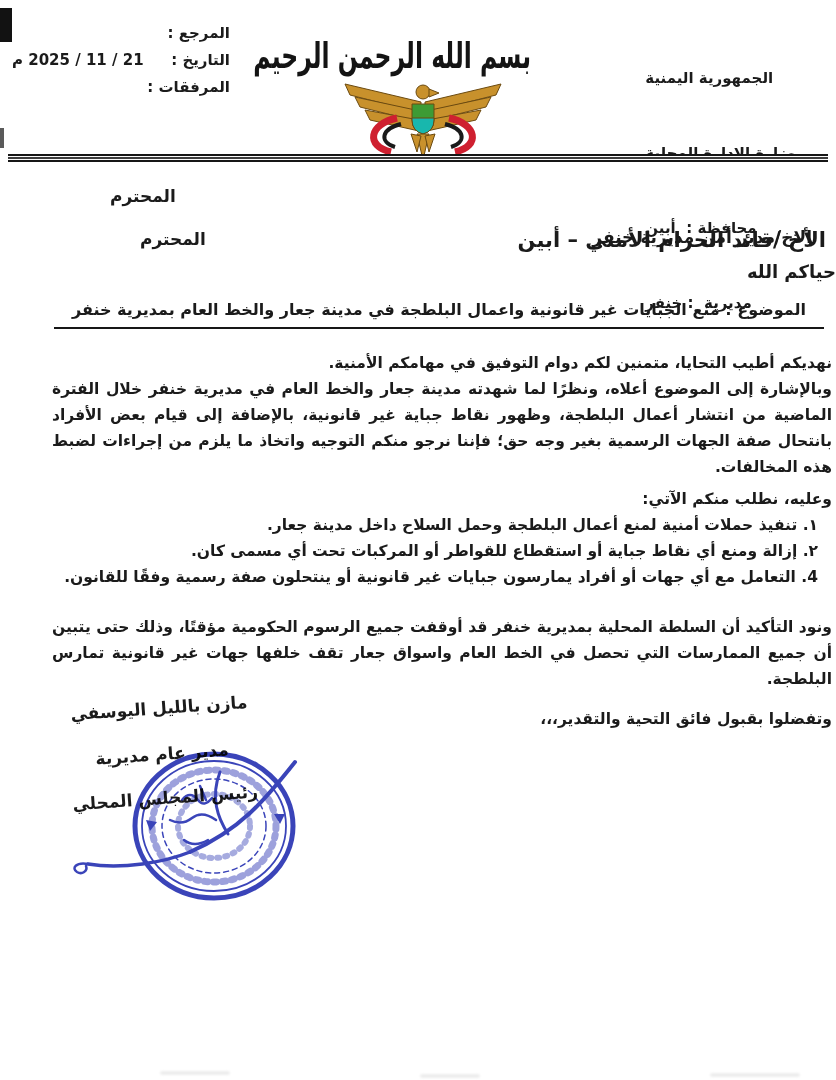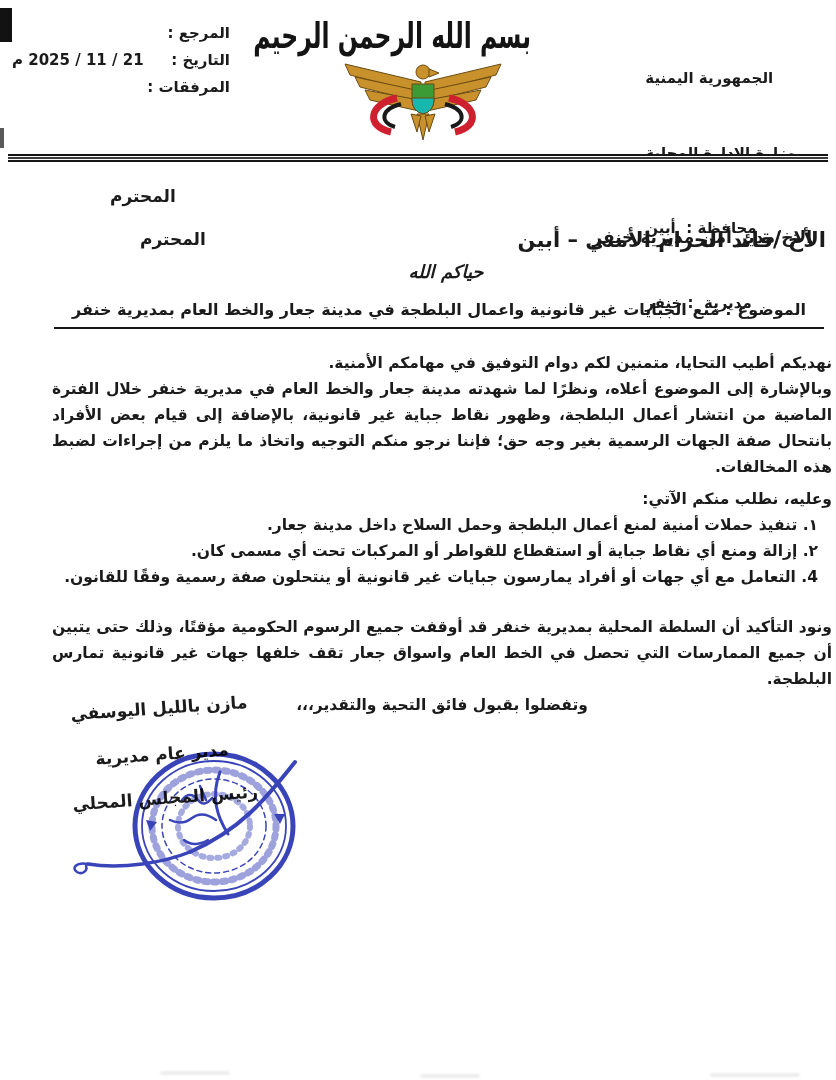--- a/index.html
+++ b/index.html
@@ -27,7 +27,7 @@
   .hdr-left .lbl { text-align:right; }
   .hdr-left .val { text-align:left; white-space:nowrap; }
 
-  .emblem-wrap { position:absolute; top:12px; left:318px; width:210px; text-align:center; }
+  .emblem-wrap { position:absolute; top:32px; left:318px; width:210px; text-align:center; }
   .bismillah {
     display:inline-block; font-size:23px; font-weight:700; color:#141414;
     transform:scale(1.02,1.55); transform-origin:center top;

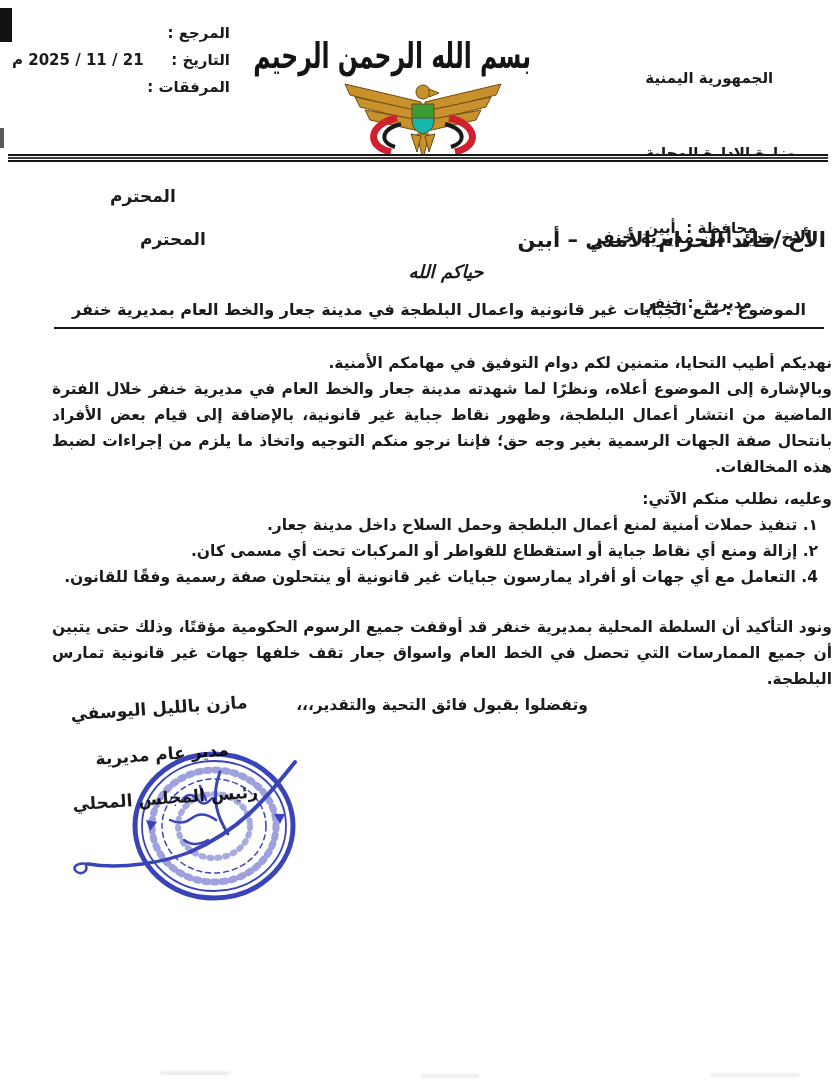--- a/index.html
+++ b/index.html
@@ -52,7 +52,7 @@
   .hon1  { position:absolute; top:186px; left:110px; font-size:17px; }
   .hon2  { position:absolute; top:229px; left:140px; font-size:17px; }
 
-  .greeting { position:absolute; top:261px; left:56px; right:0; text-align:center; font-size:18px;font-style:italic; }
+  .greeting { position:absolute; top:261px; left:56px; right:0; text-align:right; font-size:18px; }
 
   .subject {
     position:absolute; top:298px; right:12px; left:54px;

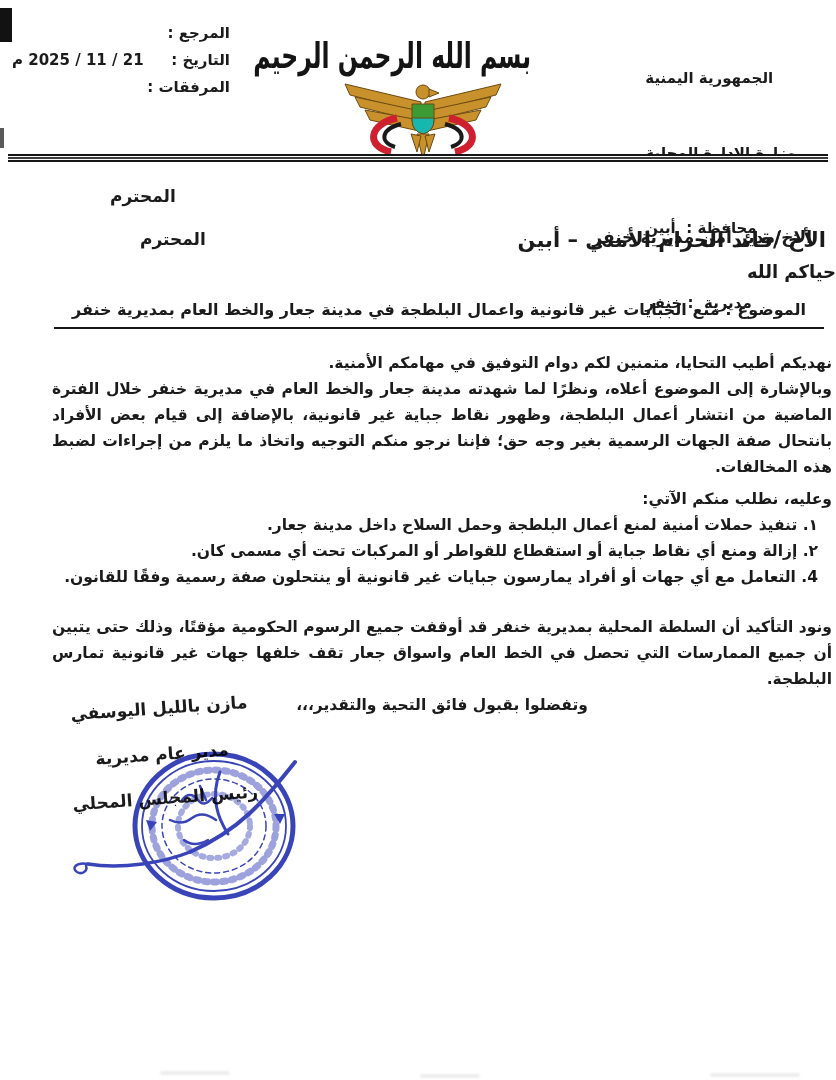--- a/index.html
+++ b/index.html
@@ -69,7 +69,7 @@
   .req-intro { margin-top:6px; }
   .req-list .item { padding-right:14px; }
   .p3 { margin-top:24px; }
-  .closing { text-align:center; }
+  .closing { margin-top:14px; }
 
   
   .signature {

